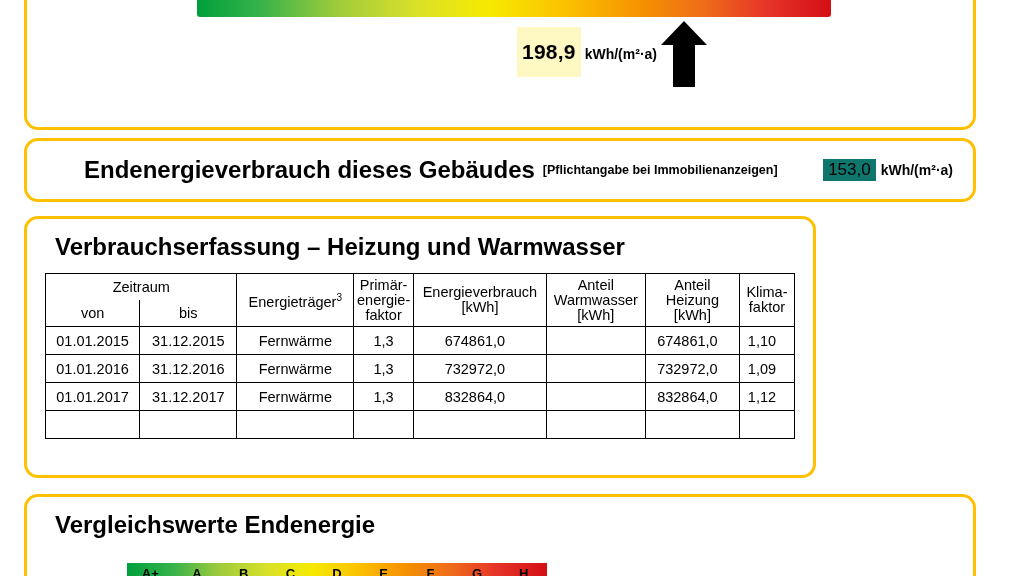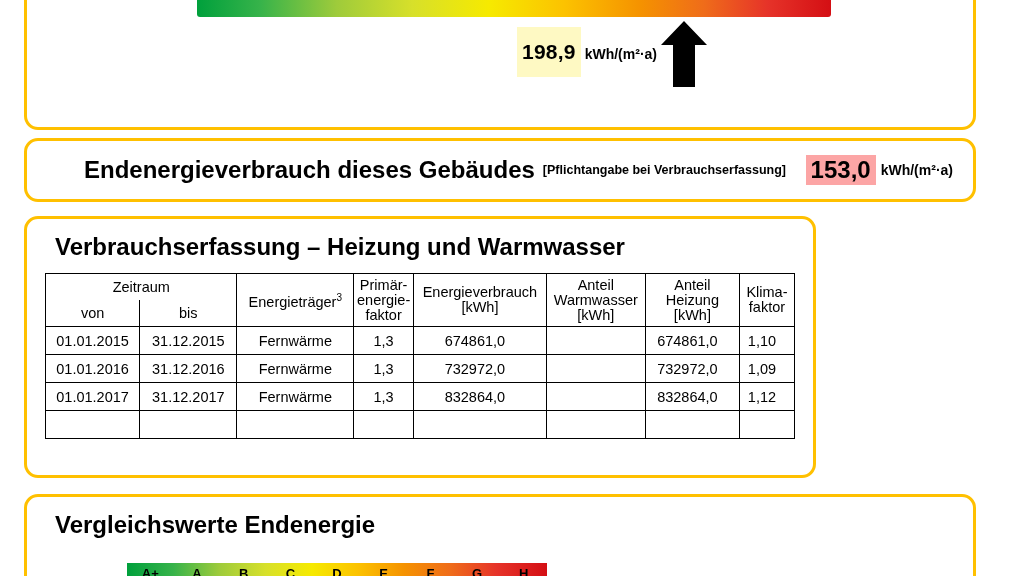--- a/index.html
+++ b/index.html
@@ -245,7 +245,7 @@
   <div class="panel" id="panel-ende">
     <div class="row">
       <span class="ende-title">Endenergieverbrauch dieses Gebäudes</span>
-      <span class="ende-note">[Pflichtangabe bei Verbrauchserfassung]</span>
+      <span class="ende-note">[Pflichtangabe bei Immobilienanzeigen]</span>
       <span class="ende-value">153,0</span>
       <span class="ende-unit">kWh/(m²·a)</span>
     </div>

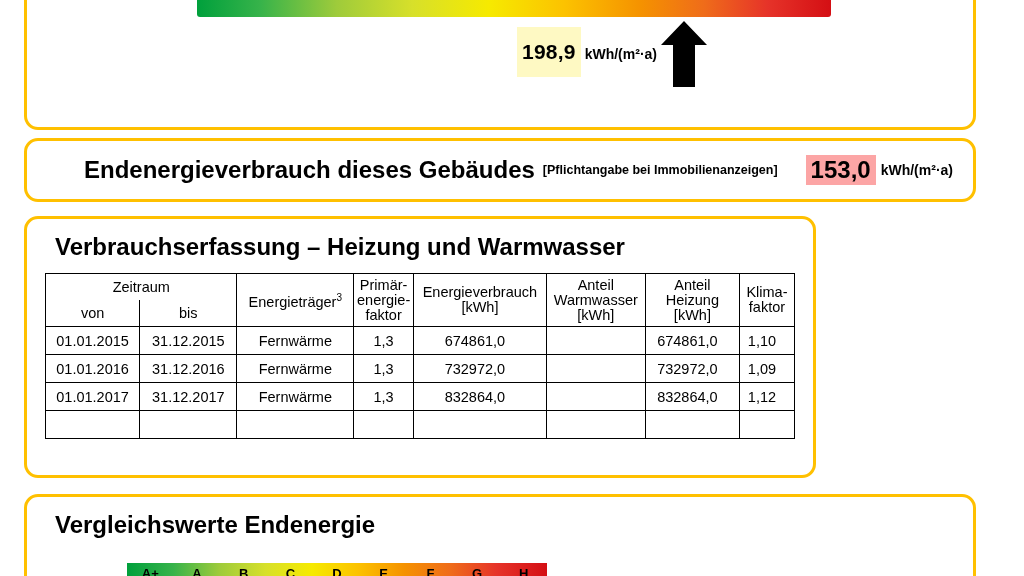--- a/index.html
+++ b/index.html
@@ -125,9 +125,9 @@
   }
   .ende-value {
     margin-left: auto;
-    background: #fca5a5;
-    font-size: 24px;
-    font-weight: bold;
+    background: #0f766e;
+    font-size: 17px;
+    font-weight: normal;
     padding: 1px 5px;
   }
   .ende-unit {

